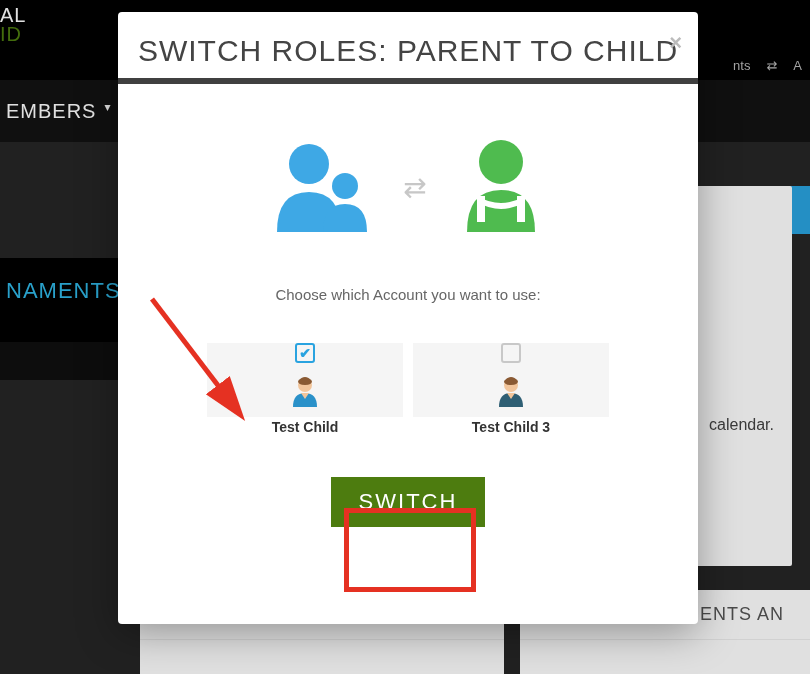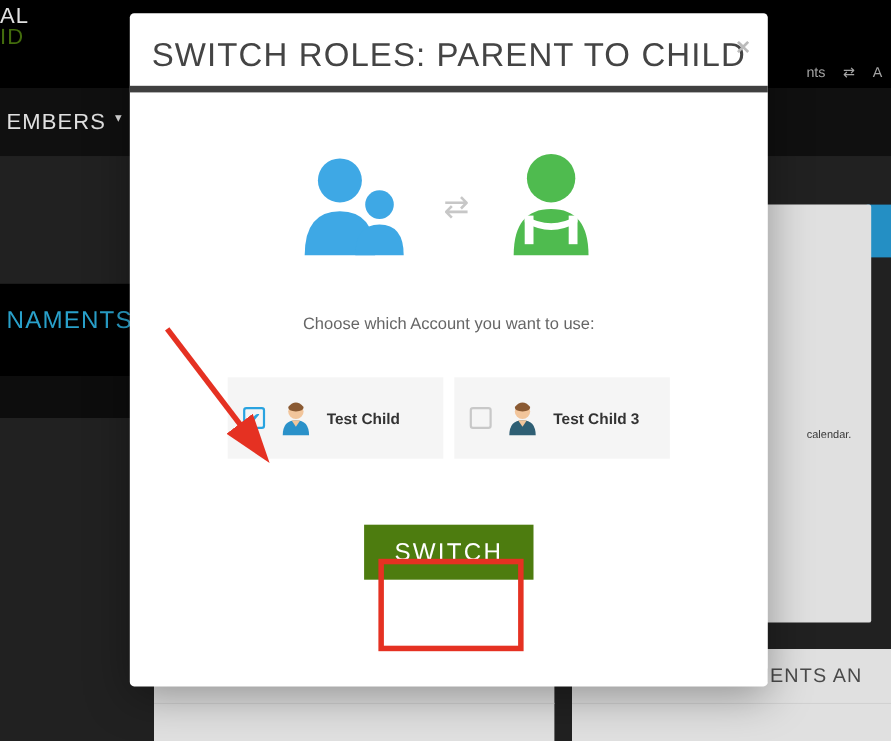--- a/index.html
+++ b/index.html
@@ -98,7 +98,7 @@
   .options-row { margin-top: 40px; display: flex; justify-content: center; gap: 10px; }
   .option-card {
     width: 196px; height: 74px; background: #f5f5f5; display: flex; align-items: center;
-    padding: 0 14px; gap: 12px; cursor: pointer;
+    padding: 0 14px; gap: 12px; cursor: pointer; flex-direction: column;
   }
   .checkbox {
     width: 20px; height: 20px; border: 2px solid #c8c8c8; border-radius: 3px;

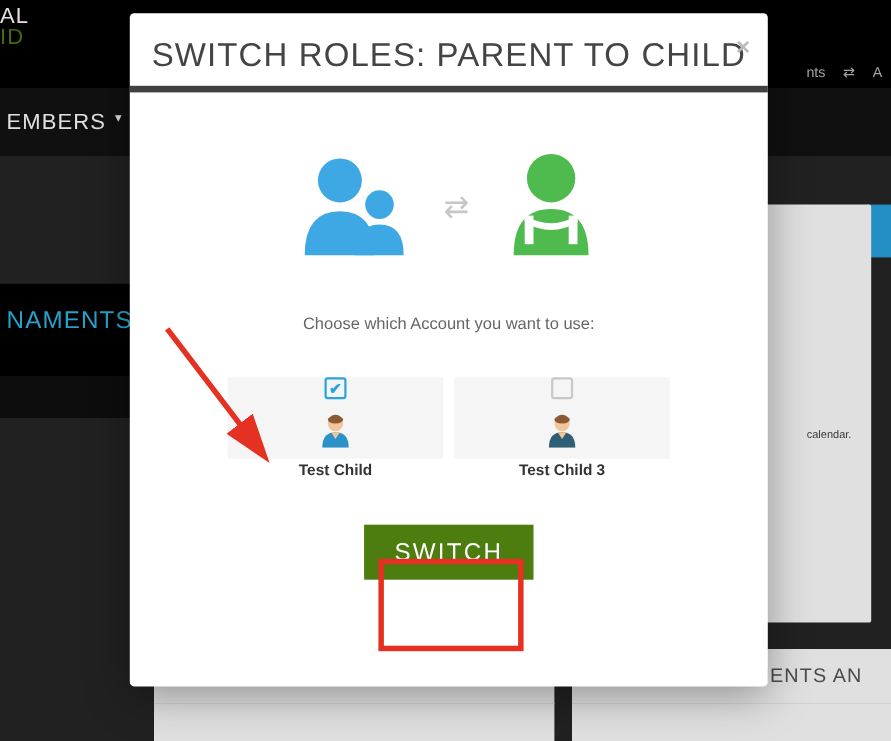--- a/index.html
+++ b/index.html
@@ -52,7 +52,7 @@
     background: #fff; border-radius: 2px;
   }
   .bg-calendar-text {
-    position: absolute; top: 390px; right: 36px; font-size: 10px; color: #444;
+    position: absolute; top: 416px; right: 36px; font-size: 16px; color: #444;
   }
   .bg-panel-left {
     position: absolute; top: 590px; left: 140px; width: 364px; height: 84px;

